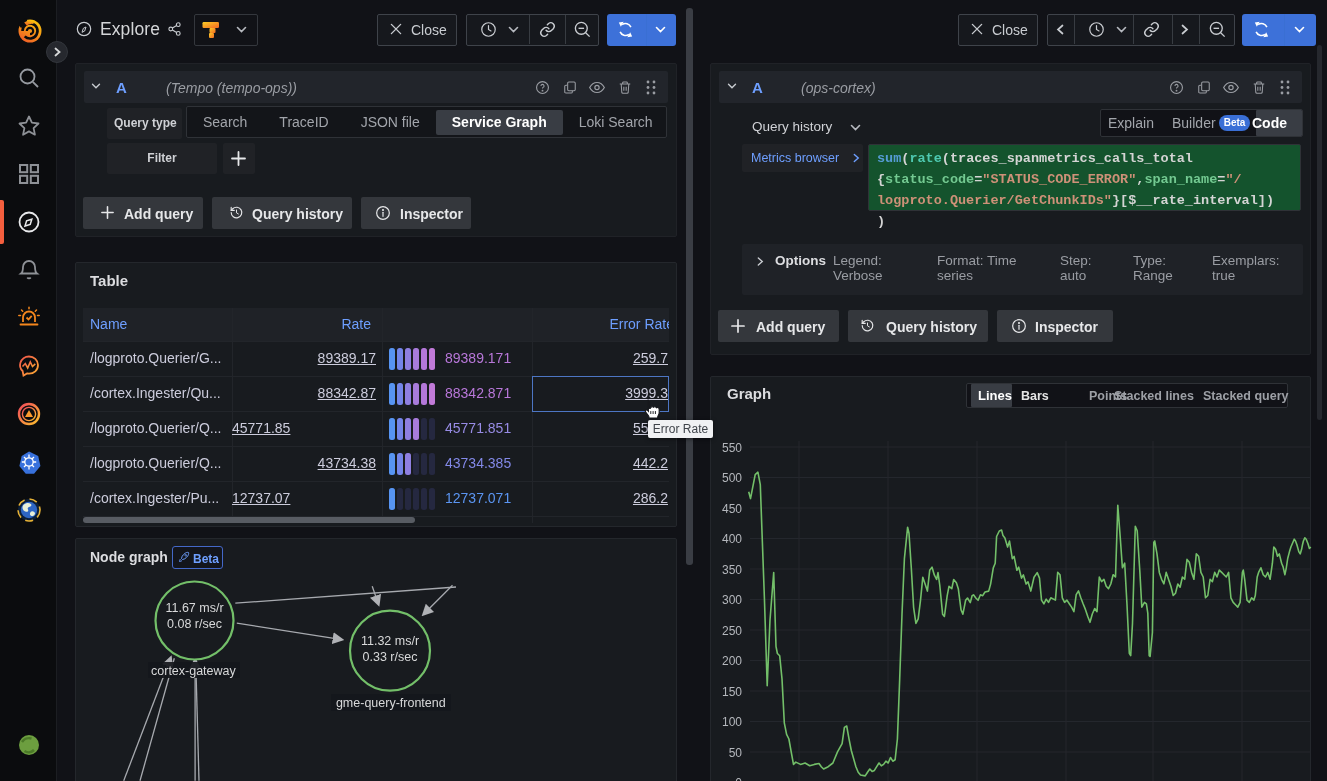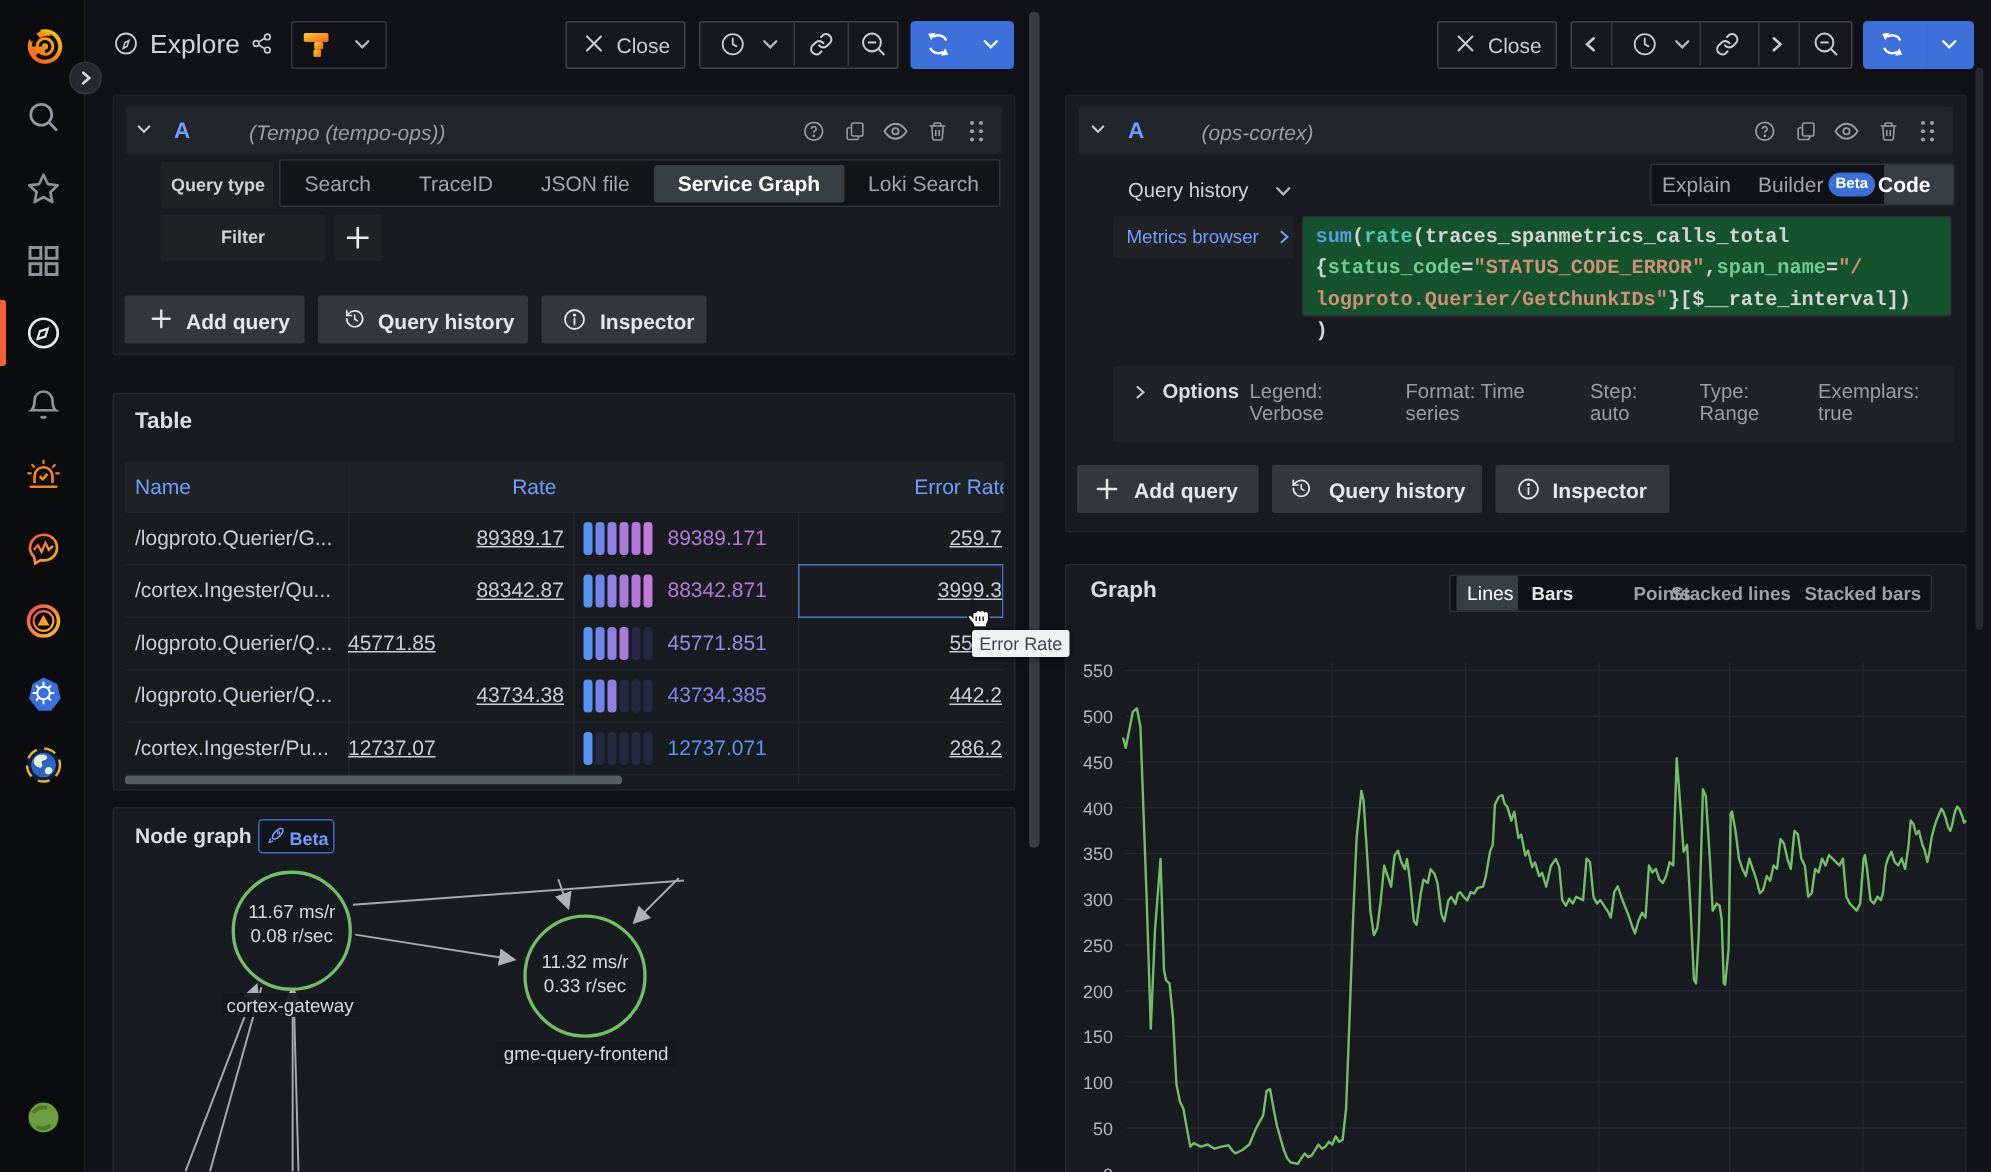--- a/index.html
+++ b/index.html
@@ -528,7 +528,7 @@
   <div class="ptitle" style="left:727px;top:385px">Graph</div>
   <div class="abs" style="left:966px;top:383px;width:322px;height:25px;border:1px solid #2f3237;border-radius:2px;background:#111217"></div>
   <div class="abs" style="left:971px;top:384px;width:41px;height:23px;background:#393d44;border-radius:1px"></div>
-  <div class="abs" style="left:978px;top:388px;font-size:13px;font-weight:400;color:#fff">Lines</div>
+  <div class="abs" style="left:978px;top:388px;font-size:13px;font-weight:700;color:#fff">Lines</div>
   <div class="abs" style="left:1021px;top:389px;font-size:12.5px;font-weight:700;color:#e5e5e5">Bars</div>
   <div class="abs" style="left:1089px;top:389px;font-size:12.5px;font-weight:700;color:#9da0a6">Points</div>
   <div class="abs" style="left:1114px;top:389px;font-size:12.5px;font-weight:700;color:#9da0a6">Stacked lines</div>

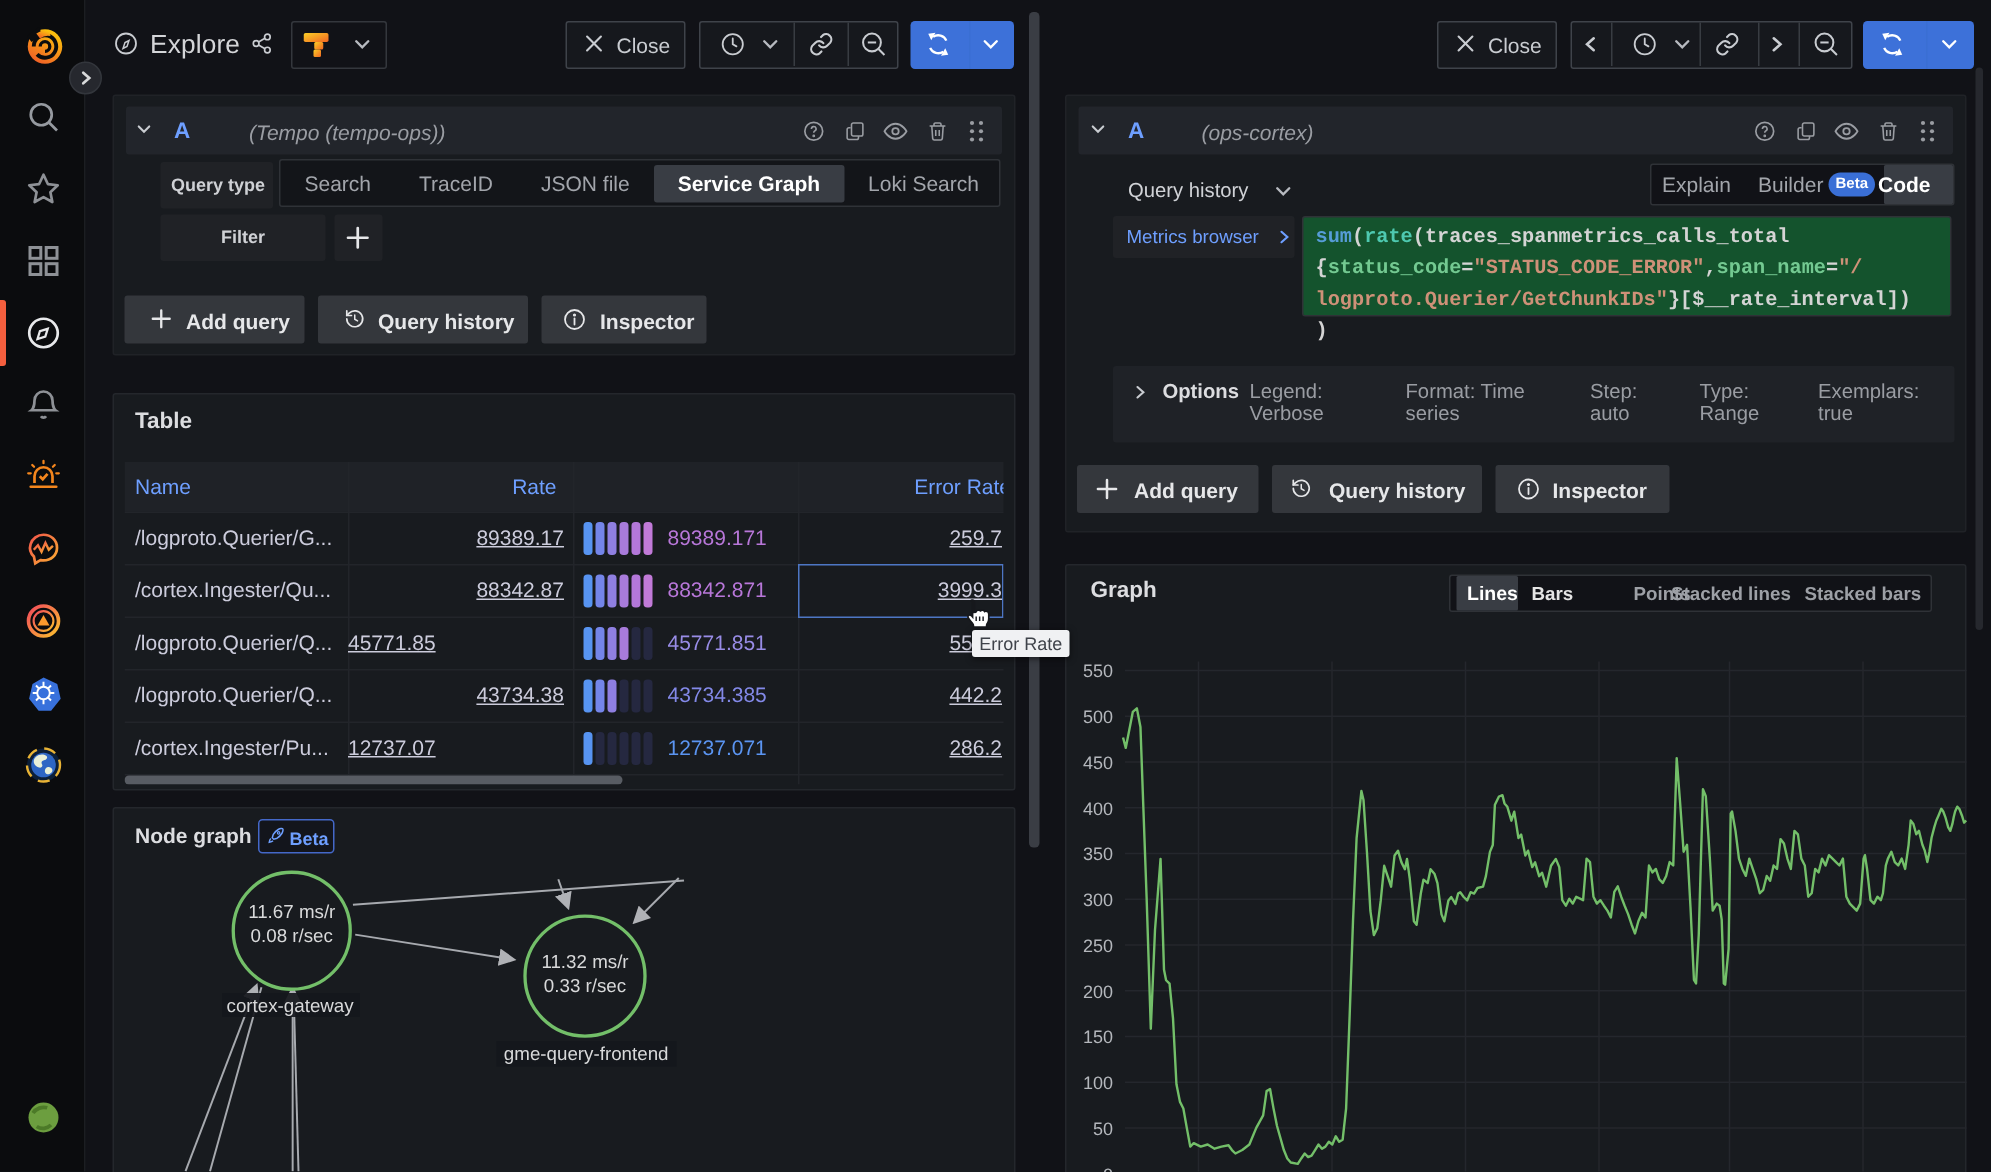--- a/index.html
+++ b/index.html
@@ -532,7 +532,7 @@
   <div class="abs" style="left:1021px;top:389px;font-size:12.5px;font-weight:700;color:#e5e5e5">Bars</div>
   <div class="abs" style="left:1089px;top:389px;font-size:12.5px;font-weight:700;color:#9da0a6">Points</div>
   <div class="abs" style="left:1114px;top:389px;font-size:12.5px;font-weight:700;color:#9da0a6">Stacked lines</div>
-  <div class="abs" style="left:1203px;top:389px;font-size:12.5px;font-weight:700;color:#9da0a6">Stacked bars</div>
+  <div class="abs" style="left:1203px;top:389px;font-size:12.5px;font-weight:700;color:#9da0a6">Stacked query</div>
   <svg class="abs" style="left:710px;top:376px" width="601" height="405" viewBox="0 0 601 405">
     <g stroke="#24272d" stroke-width="1">
             <line x1="40" y1="71.0" x2="601" y2="71.0"></line>

